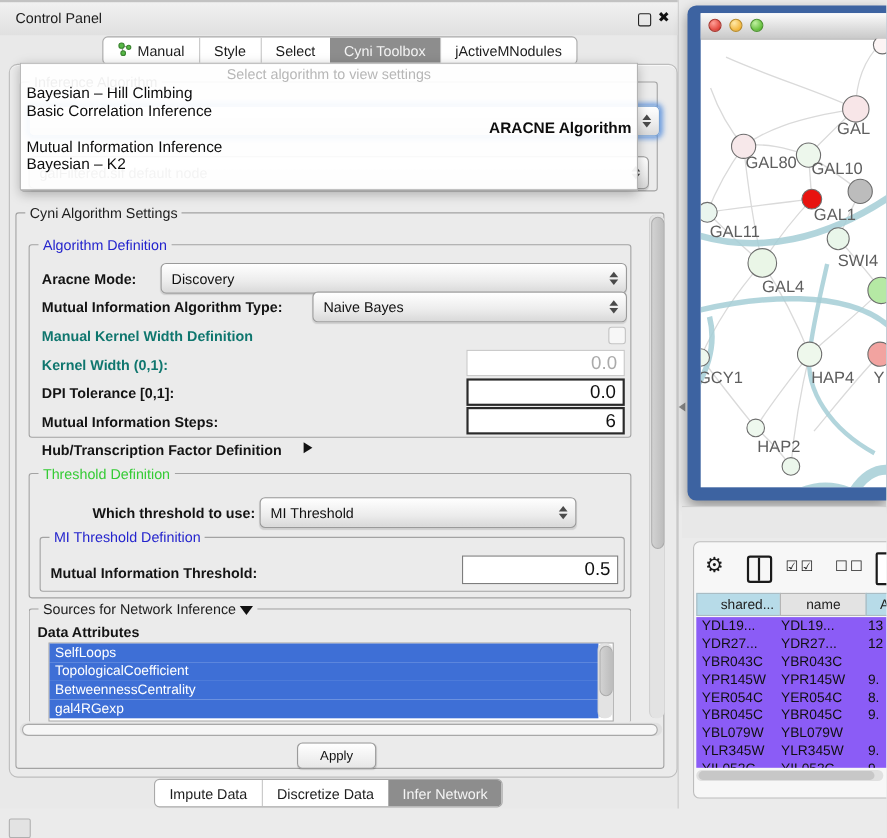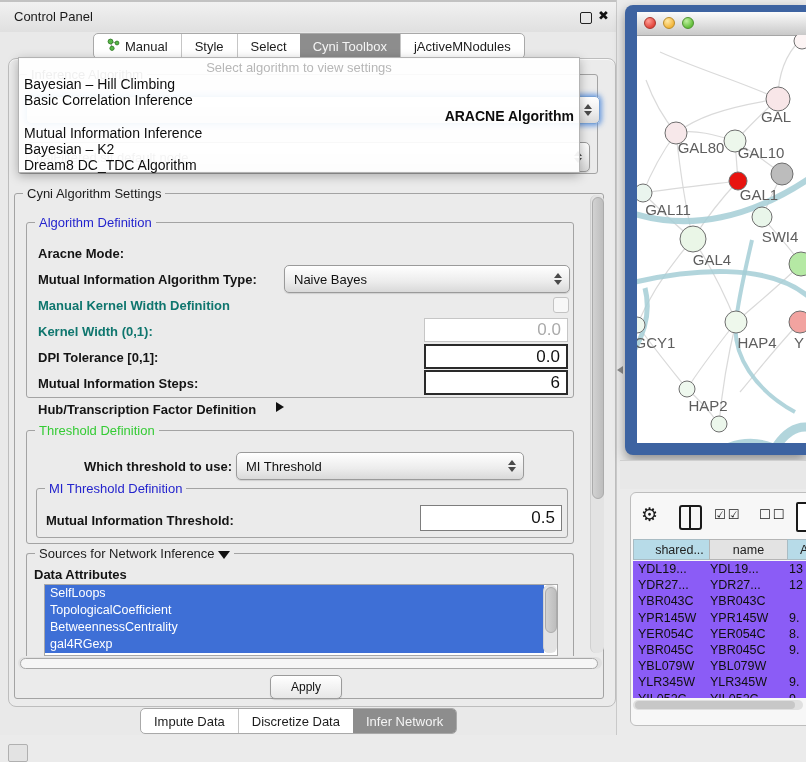--- a/index.html
+++ b/index.html
@@ -181,7 +181,6 @@
         <div class="algo-item bold">ARACNE Algorithm</div>
         <div class="algo-item">Mutual Information Inference</div>
         <div class="algo-item">Bayesian – K2</div>
-        <div class="algo-item">Dream8 DC_TDC Algorithm</div>
       </div>
     </div>
 

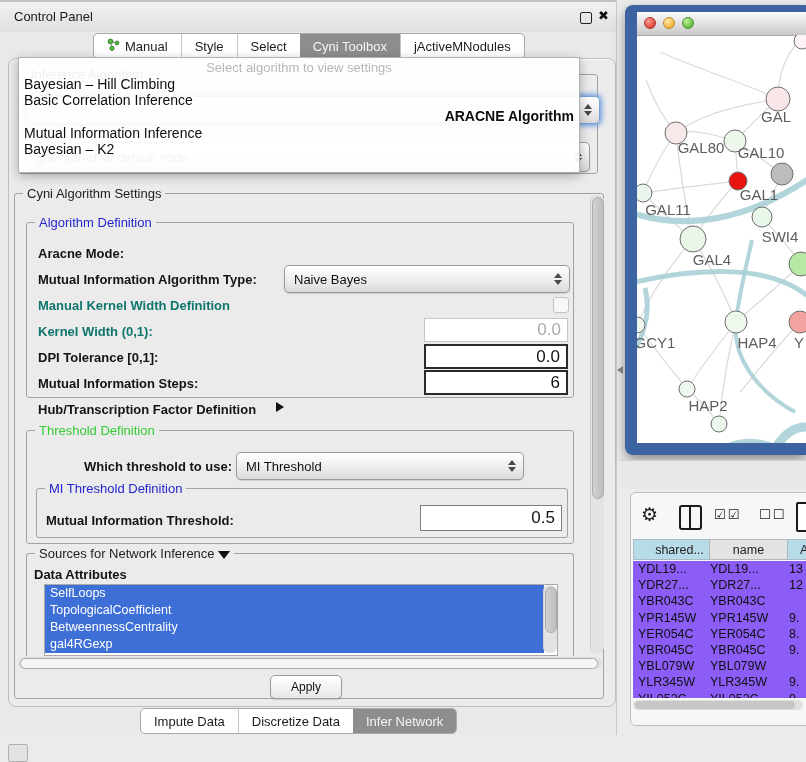--- a/index.html
+++ b/index.html
@@ -196,6 +196,13 @@
       <span class="fs-title t-blue">Algorithm Definition</span>
     </div>
     <div class="abs lbl" style="left:38px;top:246px;">Aracne Mode:</div>
+    <div class="abs combo" style="left:146px;top:239px;width:422px;height:26px;">
+      <span class="combo-text">Discovery</span>
+      <span class="stepper">
+          <b class="up"></b>
+          <b class="dn"></b>
+        </span>
+    </div>
     <div class="abs lbl" style="left:38px;top:272px;">Mutual Information Algorithm Type:</div>
     <div class="abs combo" style="left:284px;top:265px;width:284px;height:26px;">
       <span class="combo-text">Naive Bayes</span>

